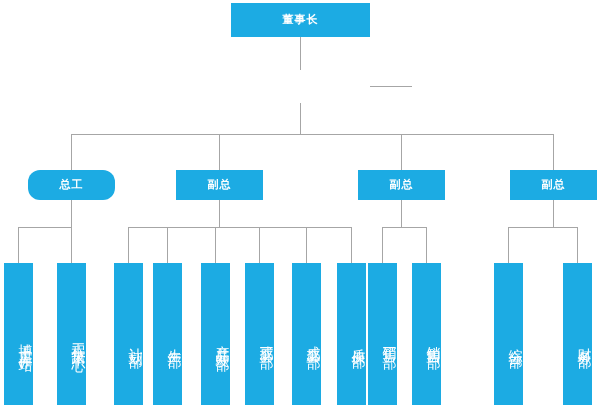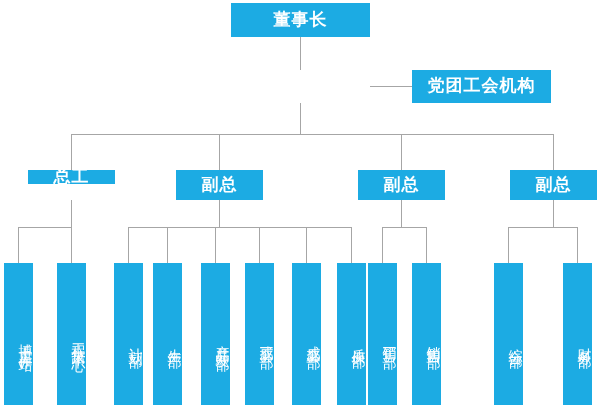--- a/index.html
+++ b/index.html
@@ -29,7 +29,7 @@
     line-height: 1.08;
   }
   .node.h {
-    font-size: 17px;
+    font-size: 11px;
     font-weight: 700;
     letter-spacing: 1px;
   }

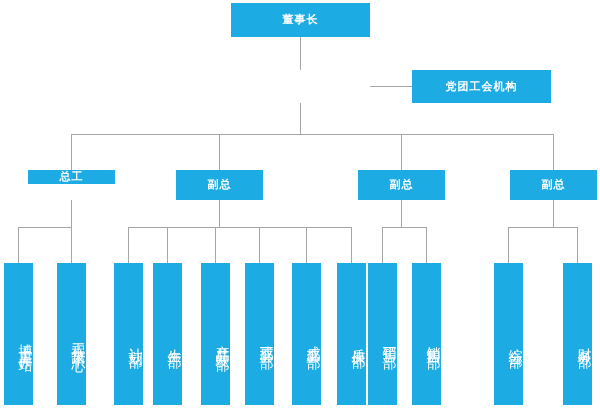--- a/index.html
+++ b/index.html
@@ -98,9 +98,6 @@
     <span>董事长</span>
   </div>
 
-  <div class="node h" style="left:412px; top:70px; width:139px; height:33px;">
-    <span>党团工会机构</span>
-  </div>
 
   <div class="node h" style="left:28px; top:170px; width:87px; height:14px;">
     <span>总工</span>

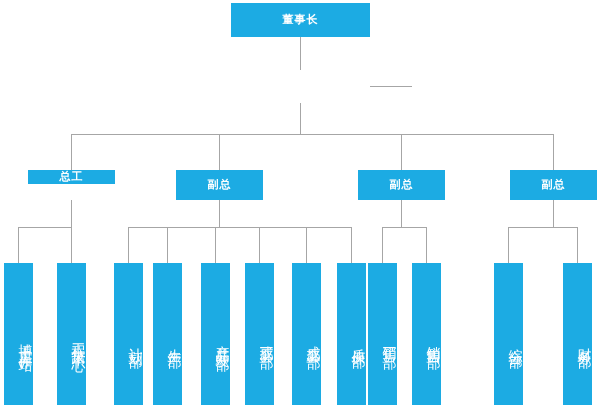--- a/index.html
+++ b/index.html
@@ -99,7 +99,7 @@
   </div>
 
 
-  <div class="node h" style="left:28px; top:170px; width:87px; height:14px;">
+  <div class="node h" style="left:28px; top:170px; width:87px; height:30px;border-radius:12px;">
     <span>总工</span>
   </div>
   <div class="node h" style="left:176px; top:170px; width:87px; height:30px;">

